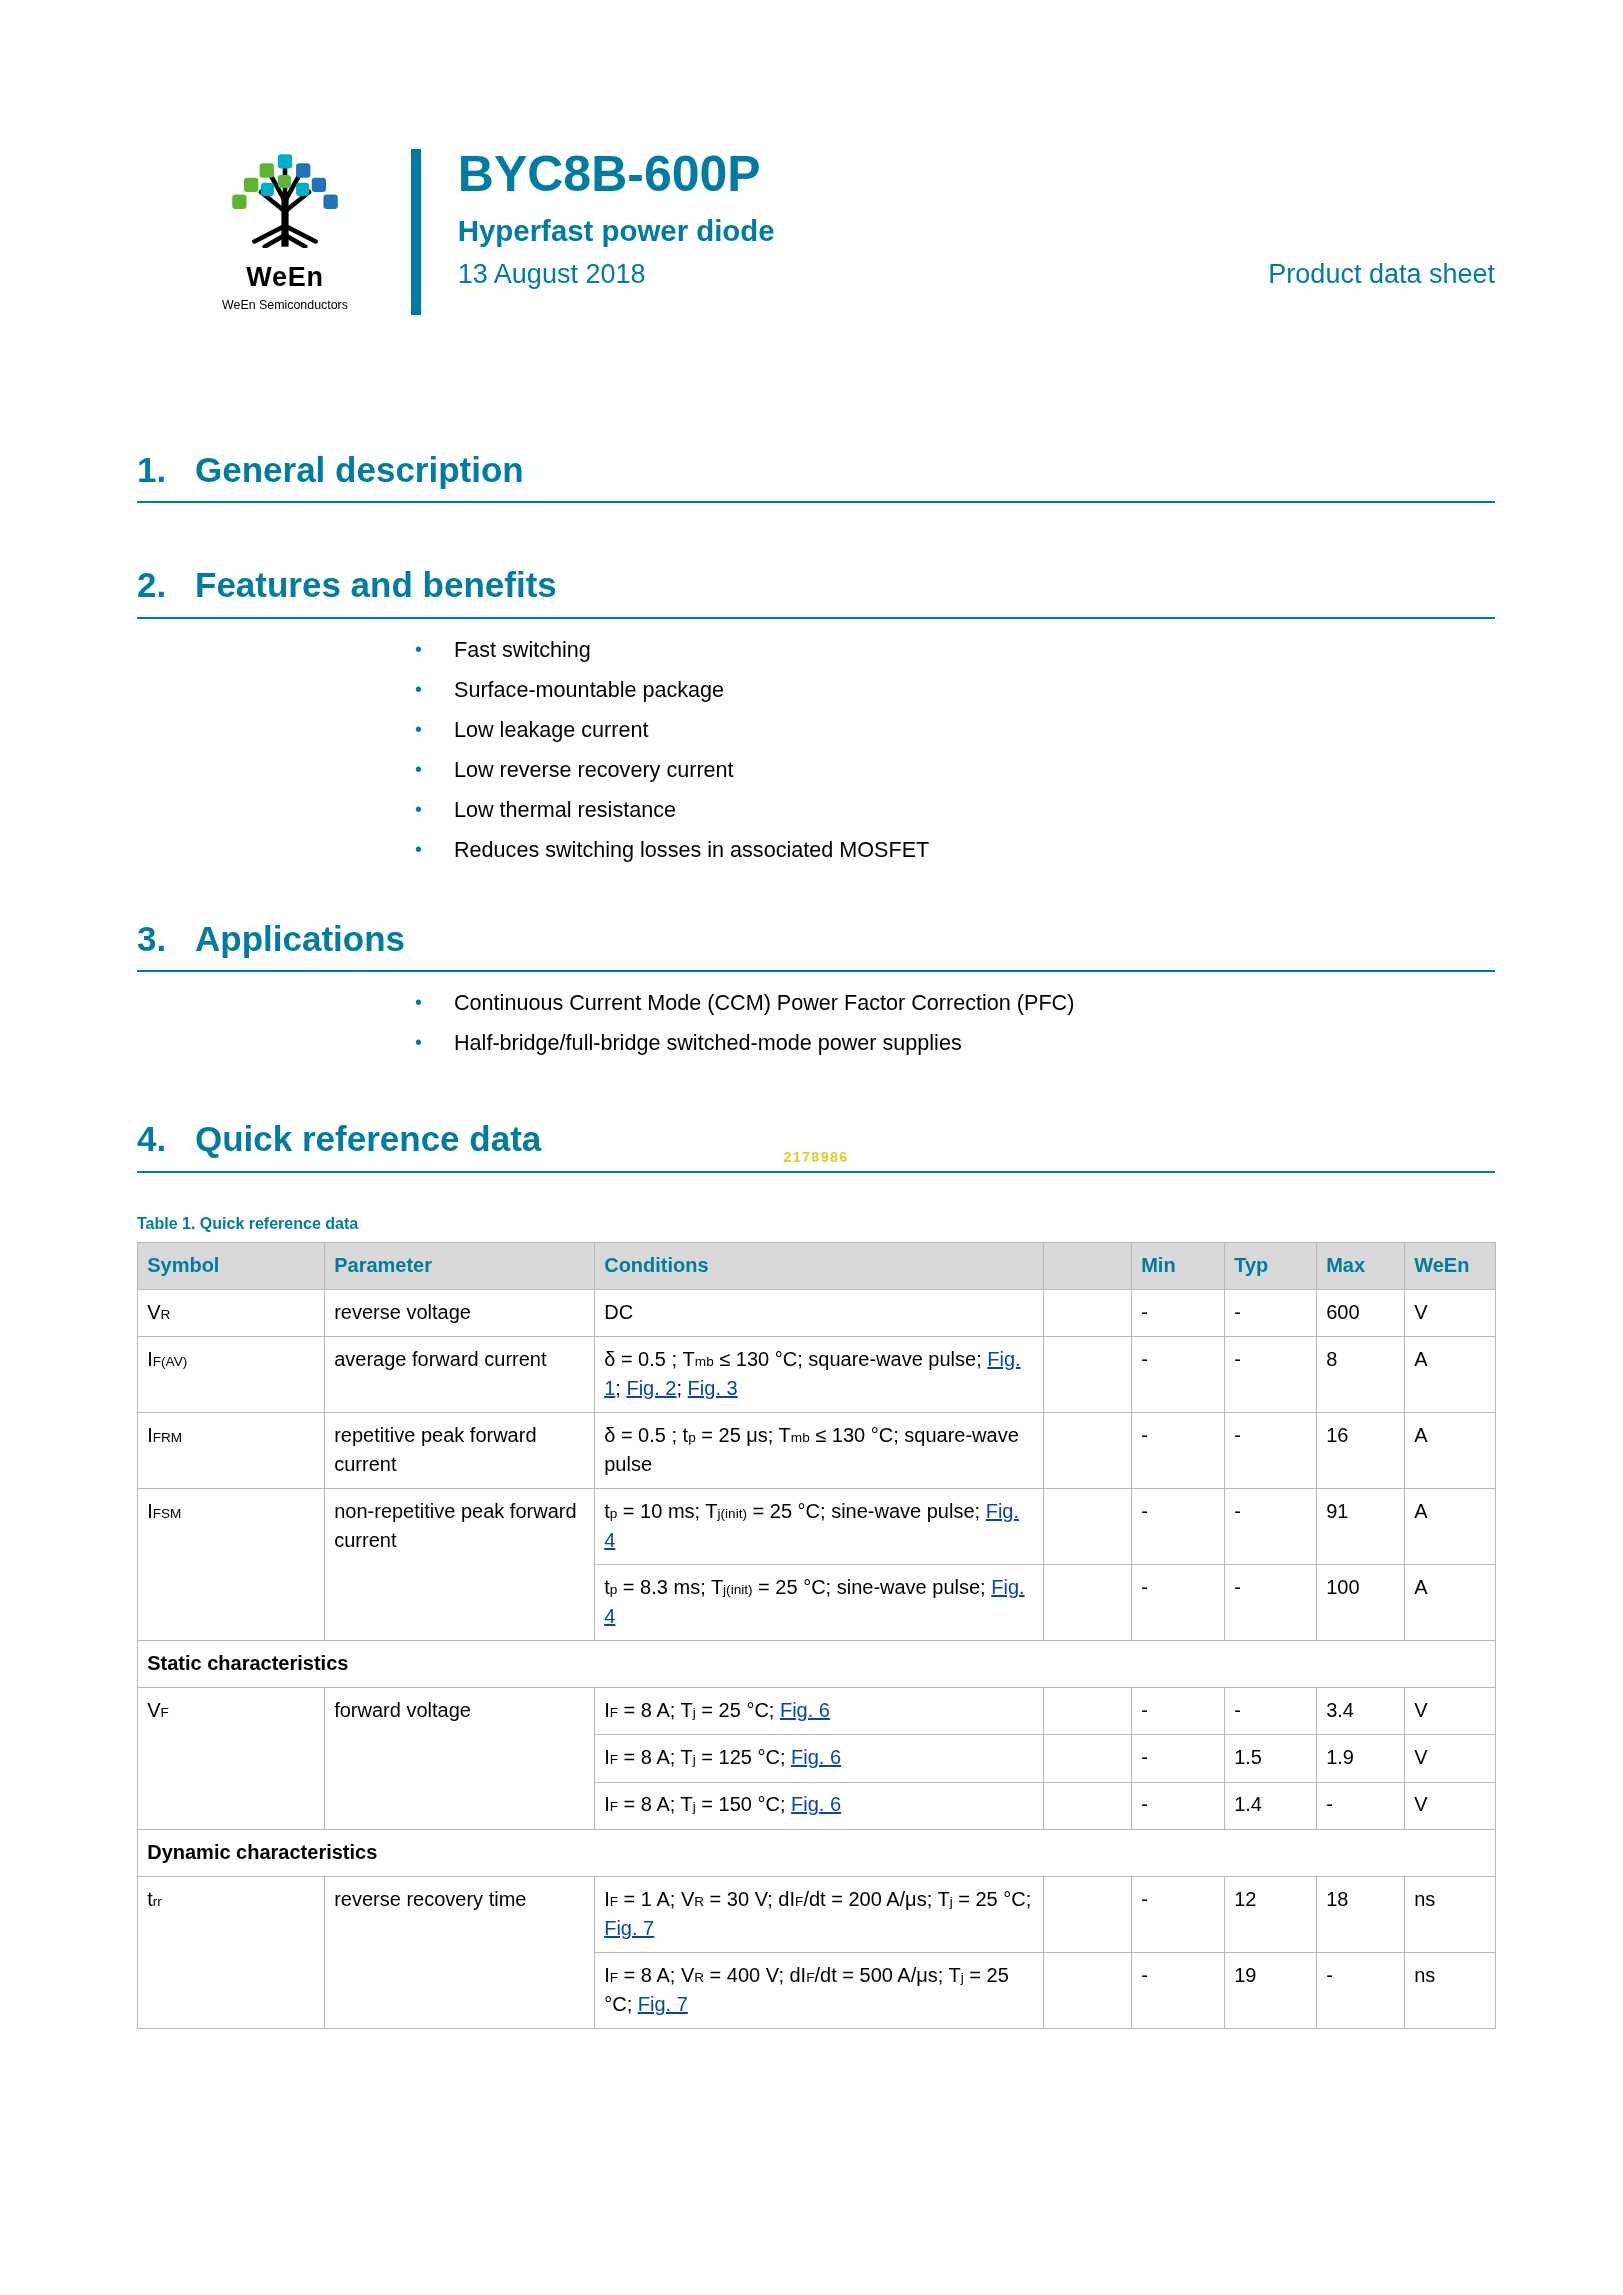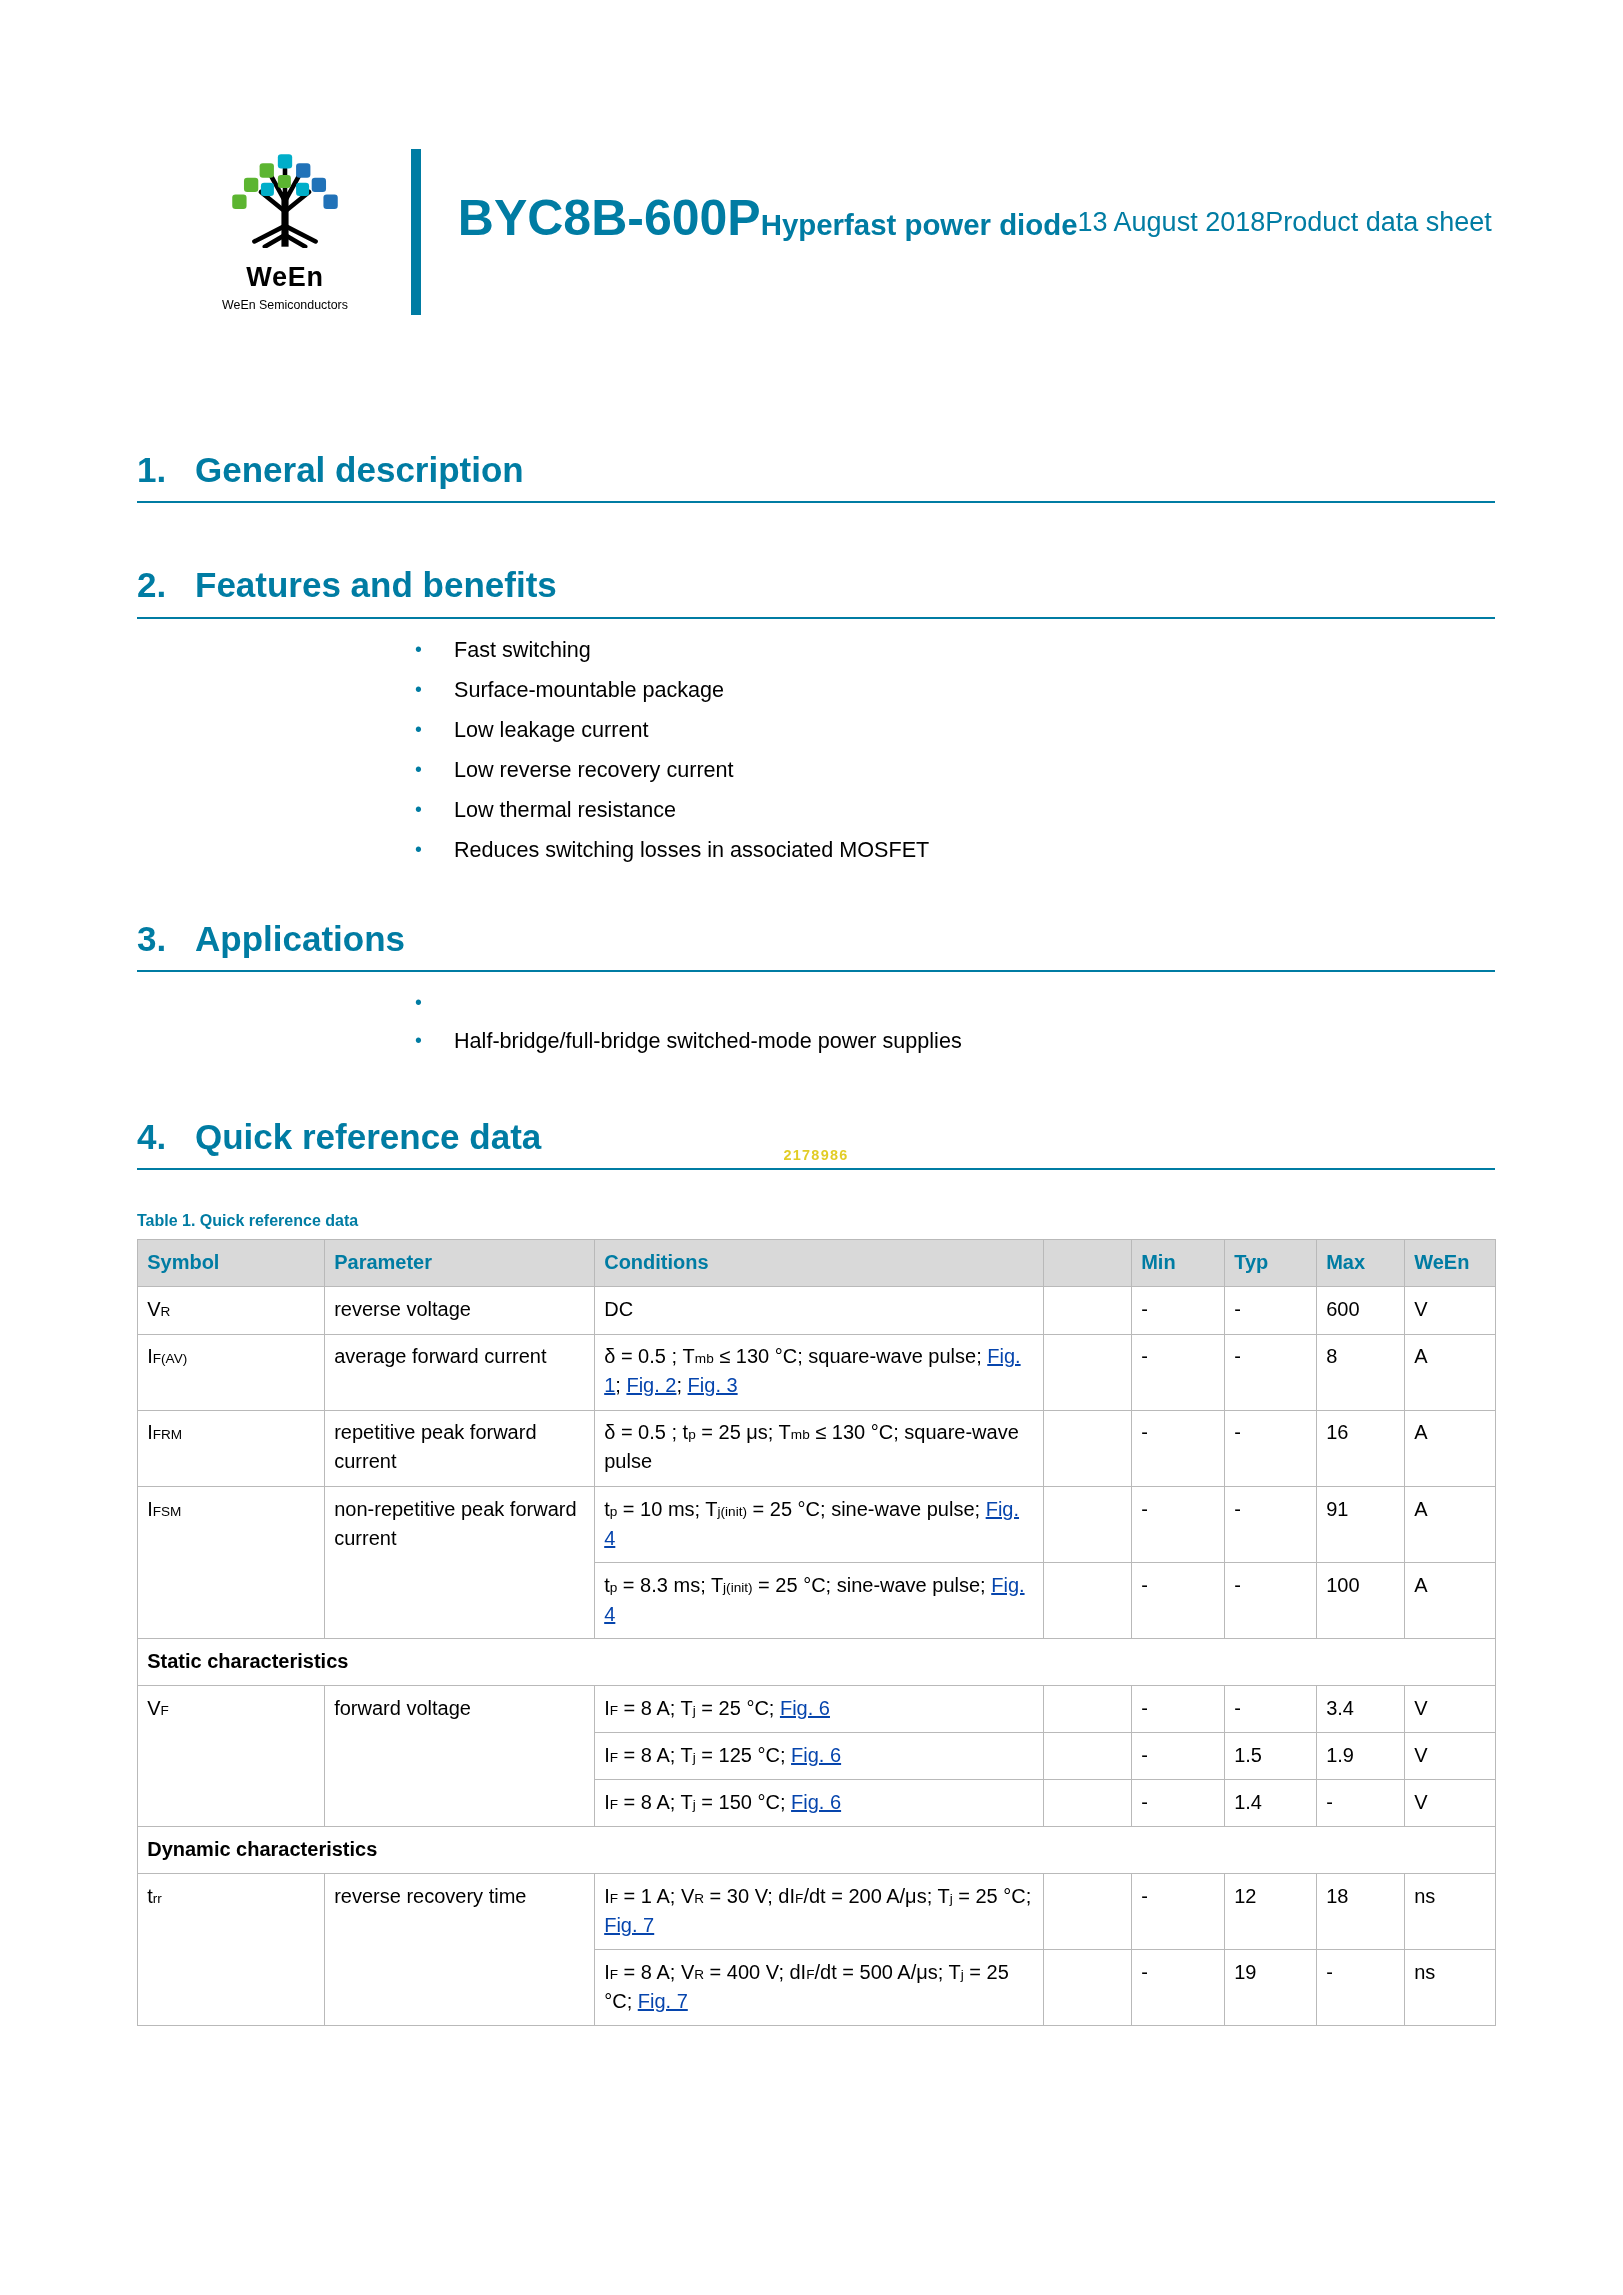--- a/index.html
+++ b/index.html
@@ -24,7 +24,7 @@
   .logo-brand{font-weight:bold;font-size:27px;margin-top:12px;letter-spacing:0.7px;}
   .logo-sub{font-size:12.4px;margin-top:5.2px;}
   .accent-bar{width:9.8px;height:166px;background:var(--accent);margin-left:50px;flex:none;}
-  .title-block{flex:1;margin-left:37px;display:flex;flex-direction:row;margin-top:44px;}
+  .title-block{flex:1;margin-left:37px;display:flex;flex-direction:column;}
   .doc-title{color:var(--accent);font-size:50px;font-weight:bold;line-height:1;margin:0;}
   .doc-subtitle{color:var(--accent);font-size:29.4px;font-weight:bold;margin-top:17px;line-height:1;}
   .doc-meta{display:flex;justify-content:space-between;margin-top:15.7px;

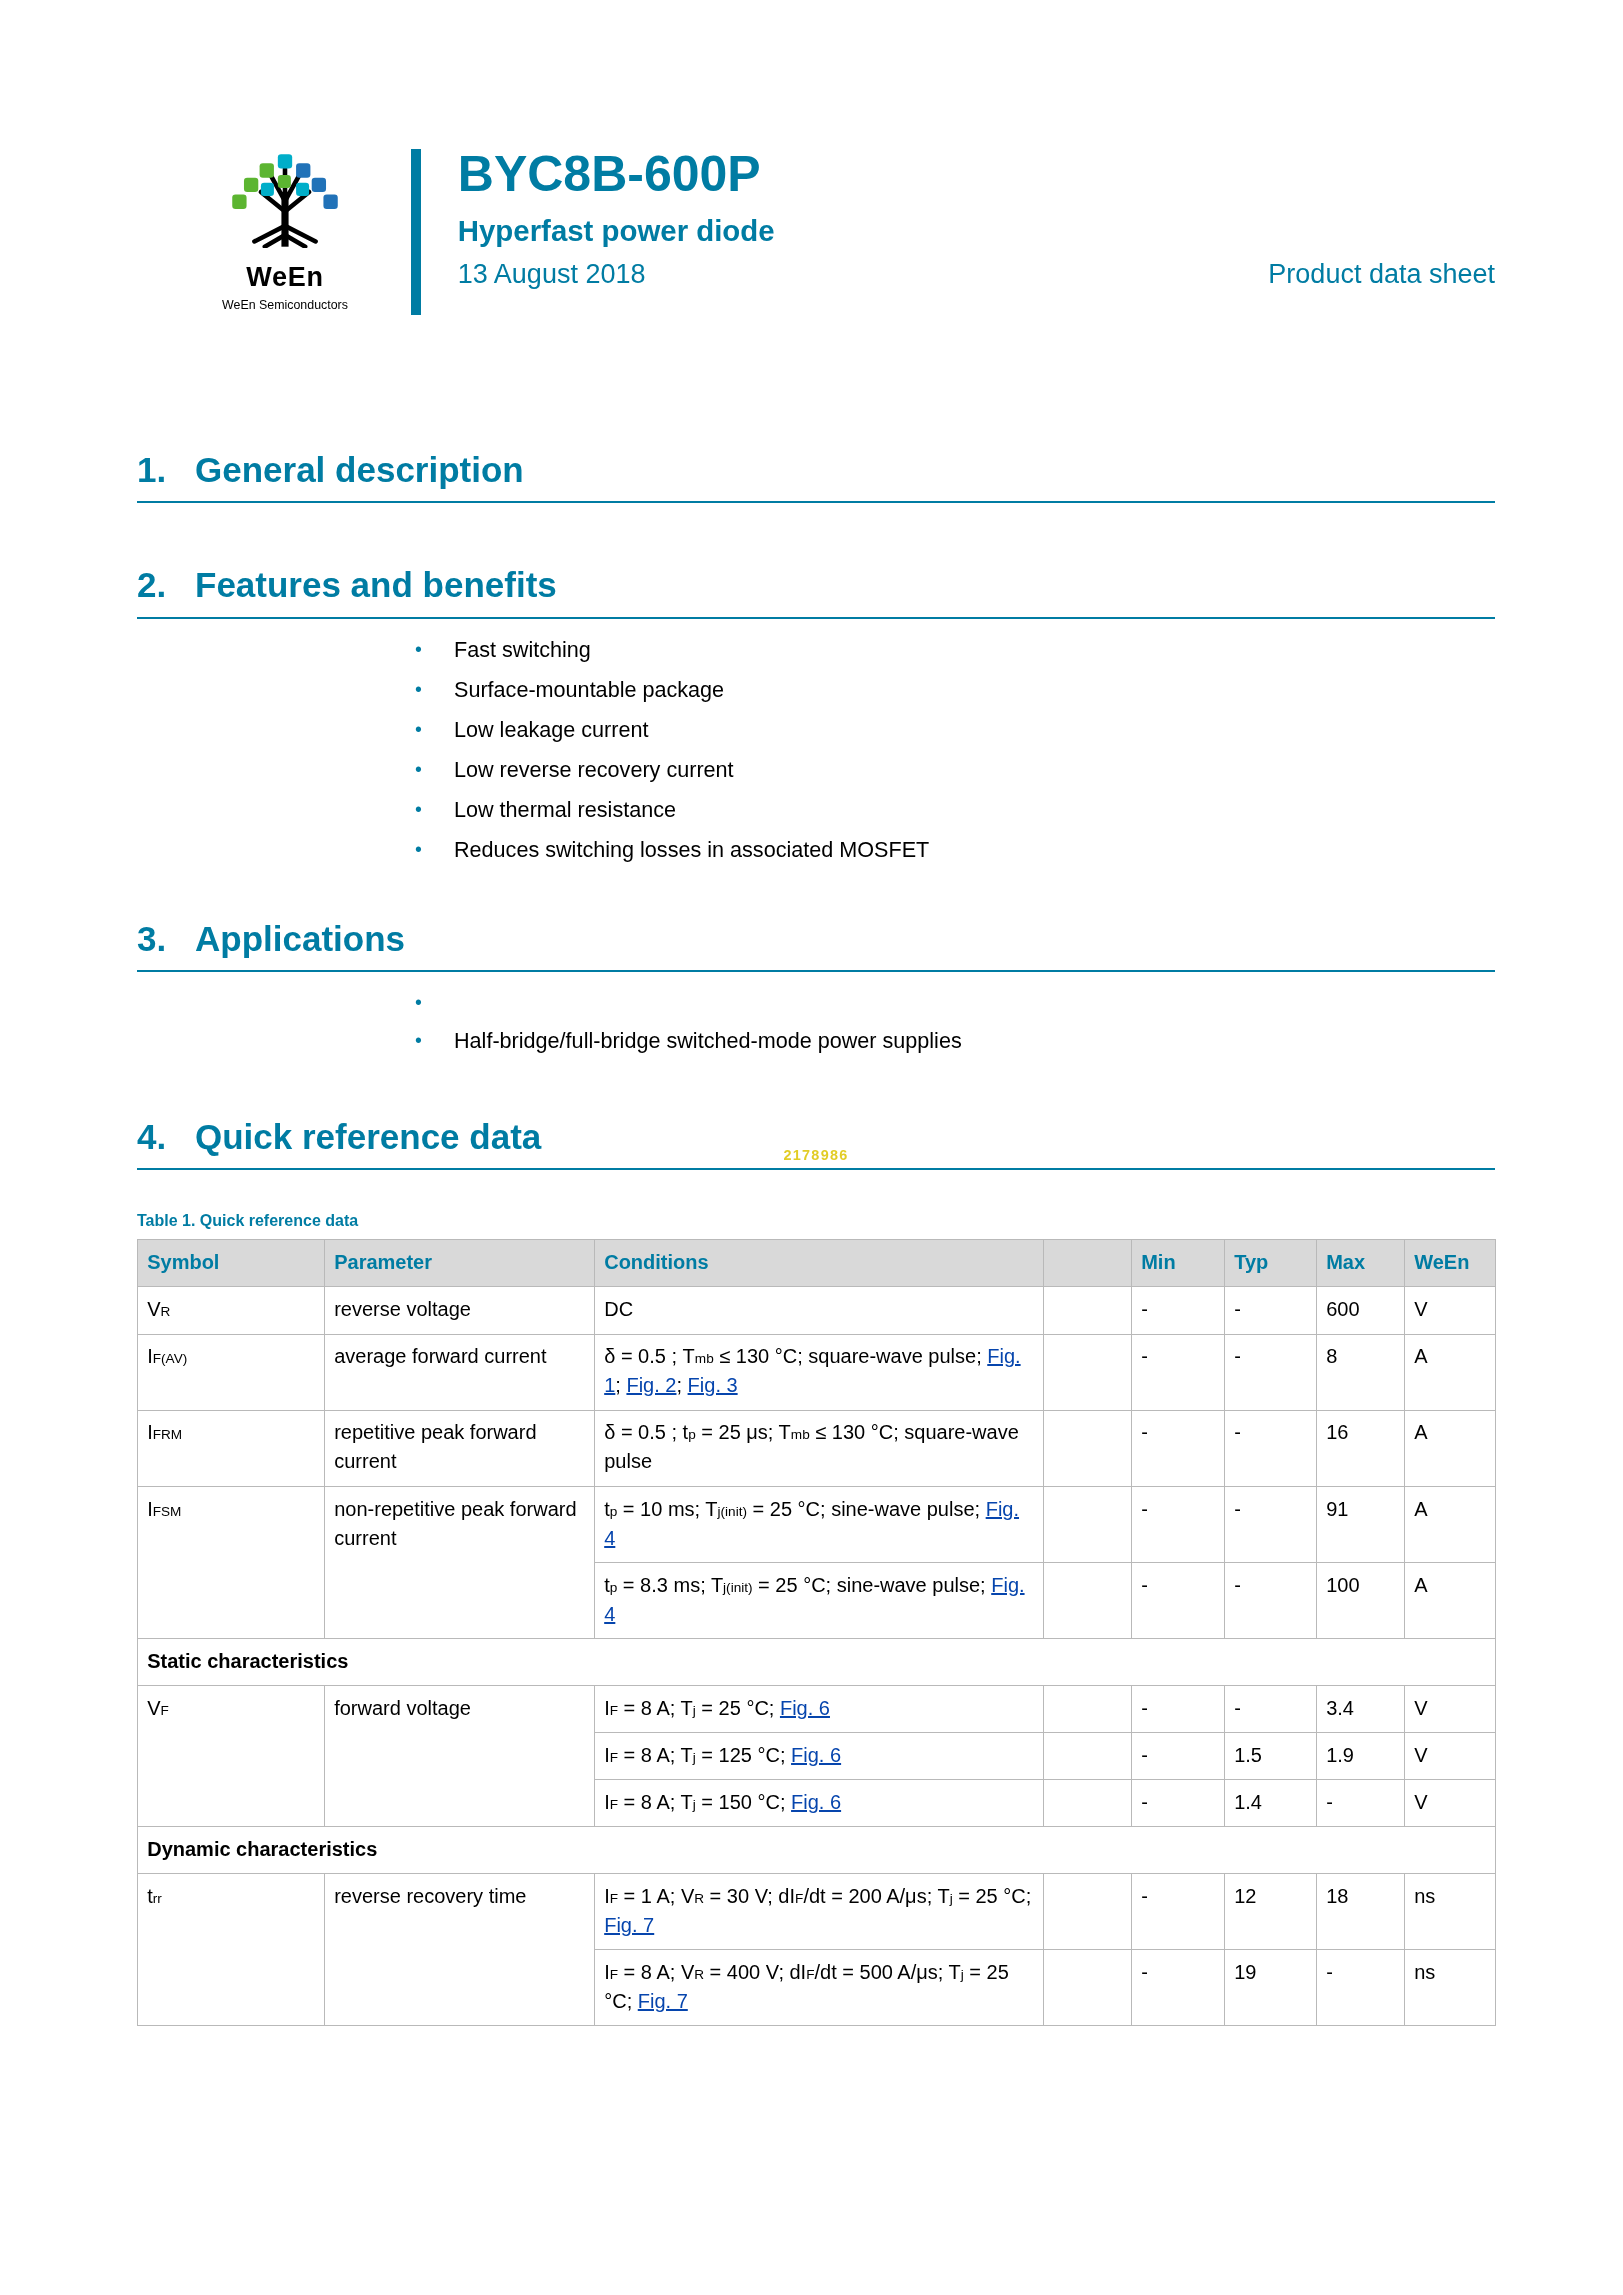--- a/index.html
+++ b/index.html
@@ -153,6 +153,7 @@
   <ul class="bullets">
     <li>
         <span class="bullet-dot">•</span>
+        <span>Continuous Current Mode (CCM) Power Factor Correction (PFC)</span>
       </li>
     <li>
         <span class="bullet-dot">•</span>

